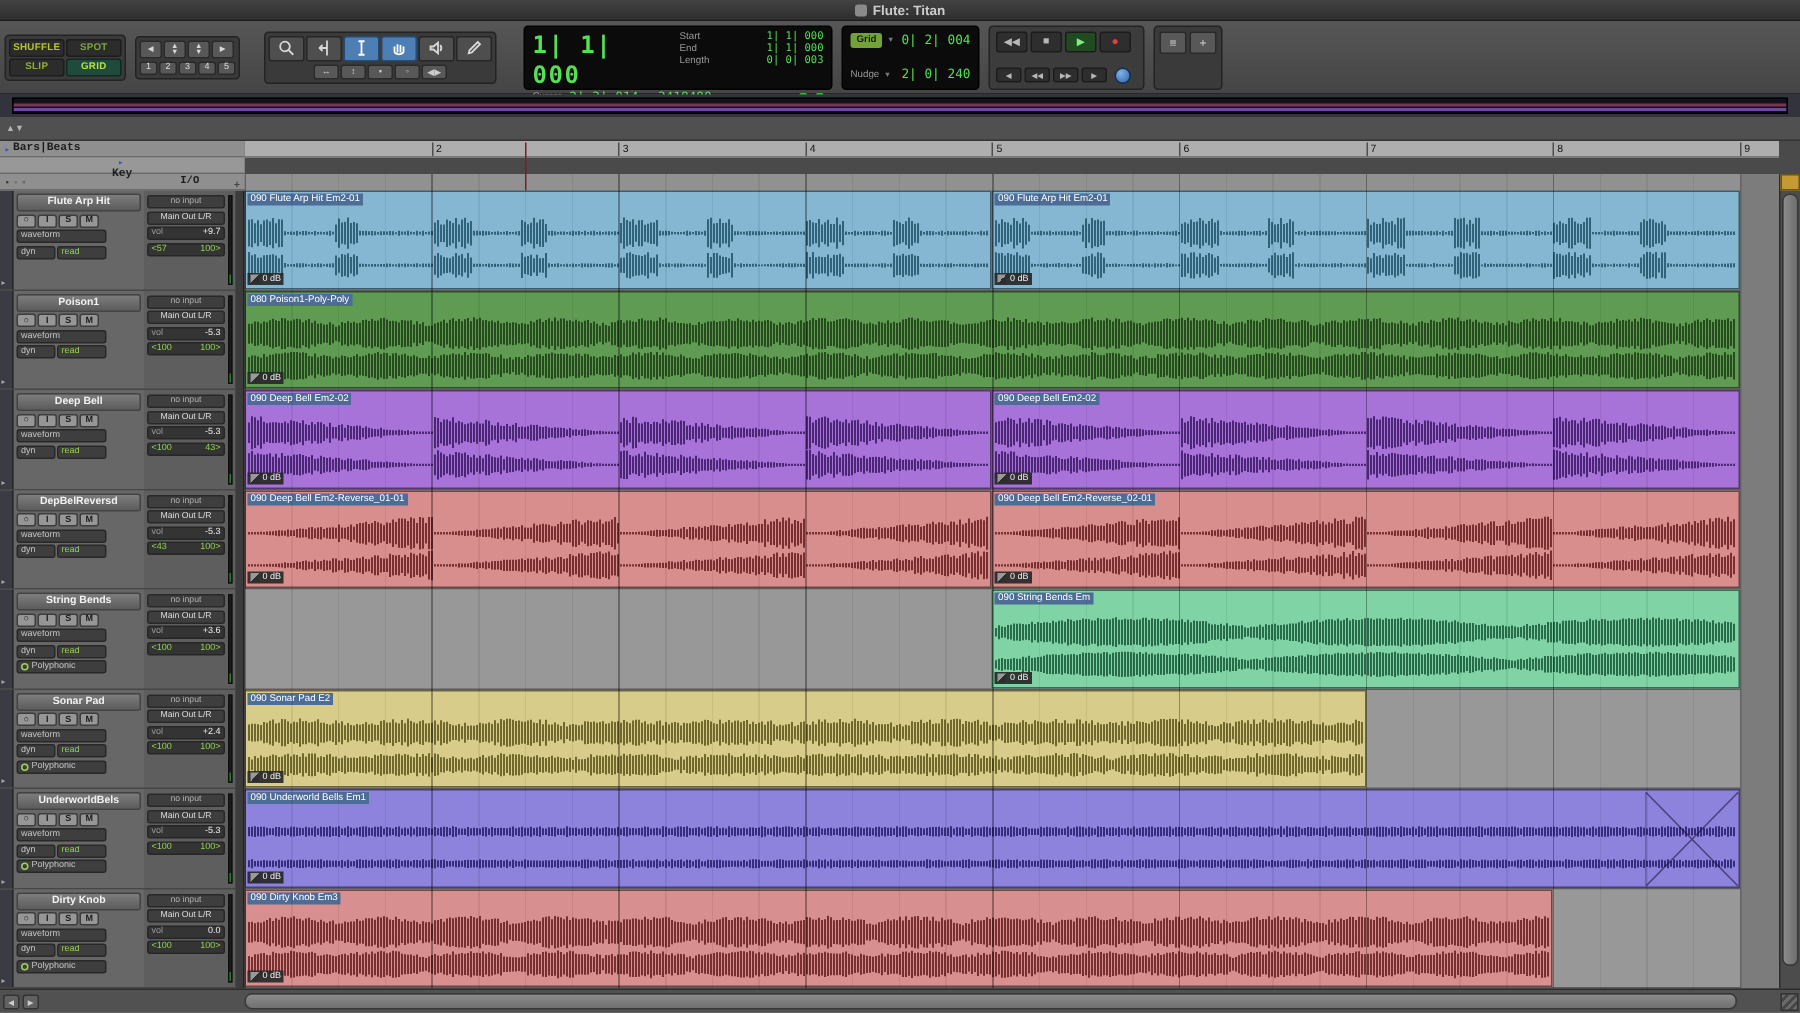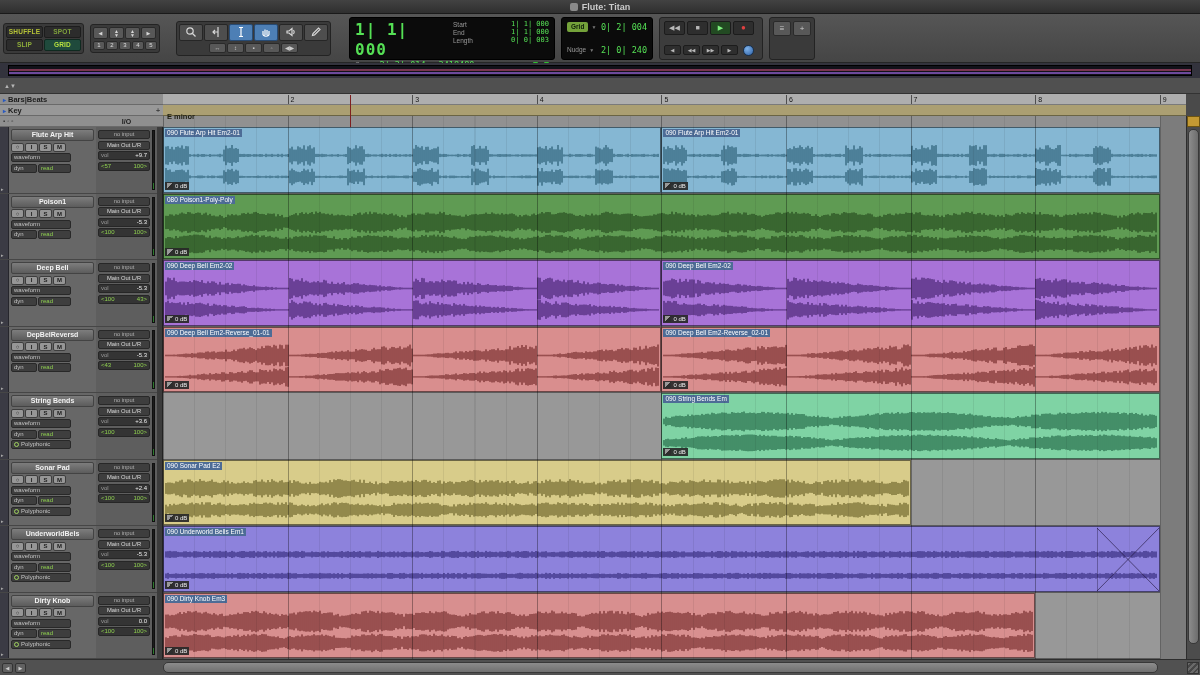--- a/index.html
+++ b/index.html
@@ -73,7 +73,7 @@
   .subbar{position:absolute;left:0;top:78px;width:1200px;height:16px;background:#505050;border-bottom:1px solid #333;display:flex;align-items:center;padding:0 4px;gap:4px;color:#b5b5b5;font-size:6px;}
 
   
-  .corner{position:absolute;left:0;top:94px;width:163px;height:33px;background:#8f8f8f;z-index:10;}
+  .corner{position:absolute;left:0;top:94px;width:163px;height:33px;background:#8f8f8f;z-index:10;font-family:Liberation Mono, monospace;}
   .corner-row{height:11px;display:flex;align-items:center;padding:0 3px;border-bottom:1px solid #6a6a6a;font-size:7.5px;color:#1d1d1d;font-weight:bold;position:relative;}
   .r2{background:#989898;}
   .tri{color:#2a5ac0;font-size:6px;margin-right:2px;}

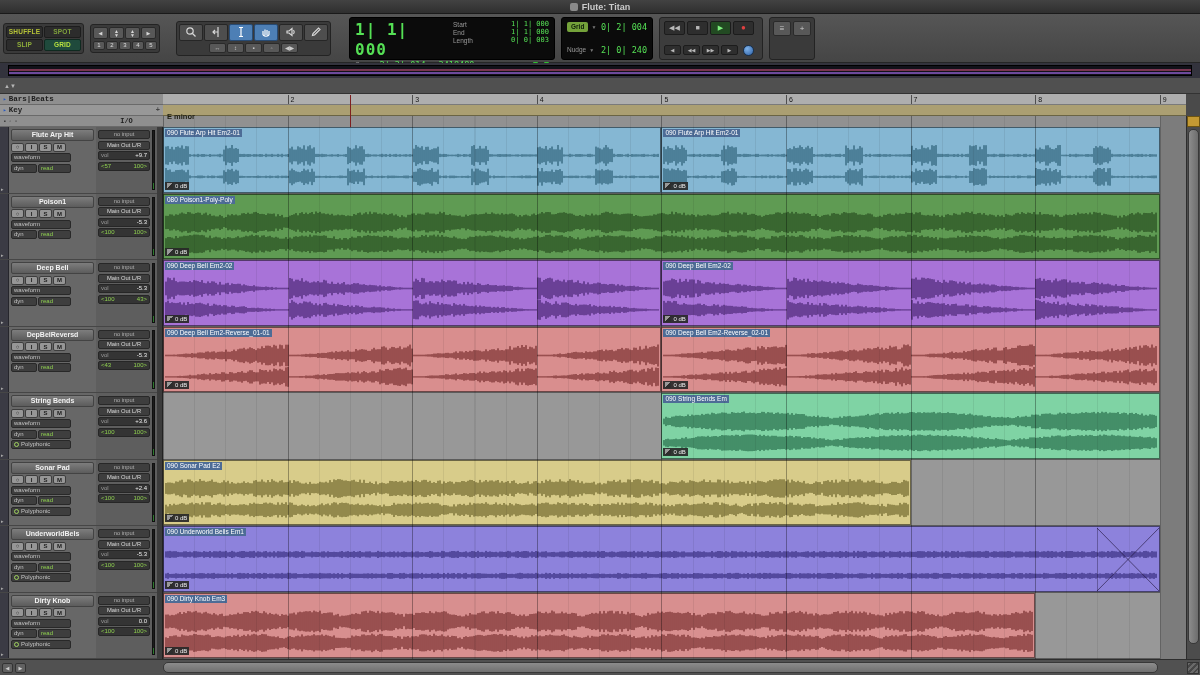--- a/index.html
+++ b/index.html
@@ -75,7 +75,7 @@
   
   .corner{position:absolute;left:0;top:94px;width:163px;height:33px;background:#8f8f8f;z-index:10;font-family:Liberation Mono, monospace;}
   .corner-row{height:11px;display:flex;align-items:center;padding:0 3px;border-bottom:1px solid #6a6a6a;font-size:7.5px;color:#1d1d1d;font-weight:bold;position:relative;}
-  .r2{background:#989898;}
+  .r2{background:#989898;flex-direction:column;}
   .tri{color:#2a5ac0;font-size:6px;margin-right:2px;}
   .plus{margin-left:auto;color:#444;font-size:7px;font-weight:bold;}
   .mini{color:#3a3a3a;font-size:6px;margin-right:2px;}

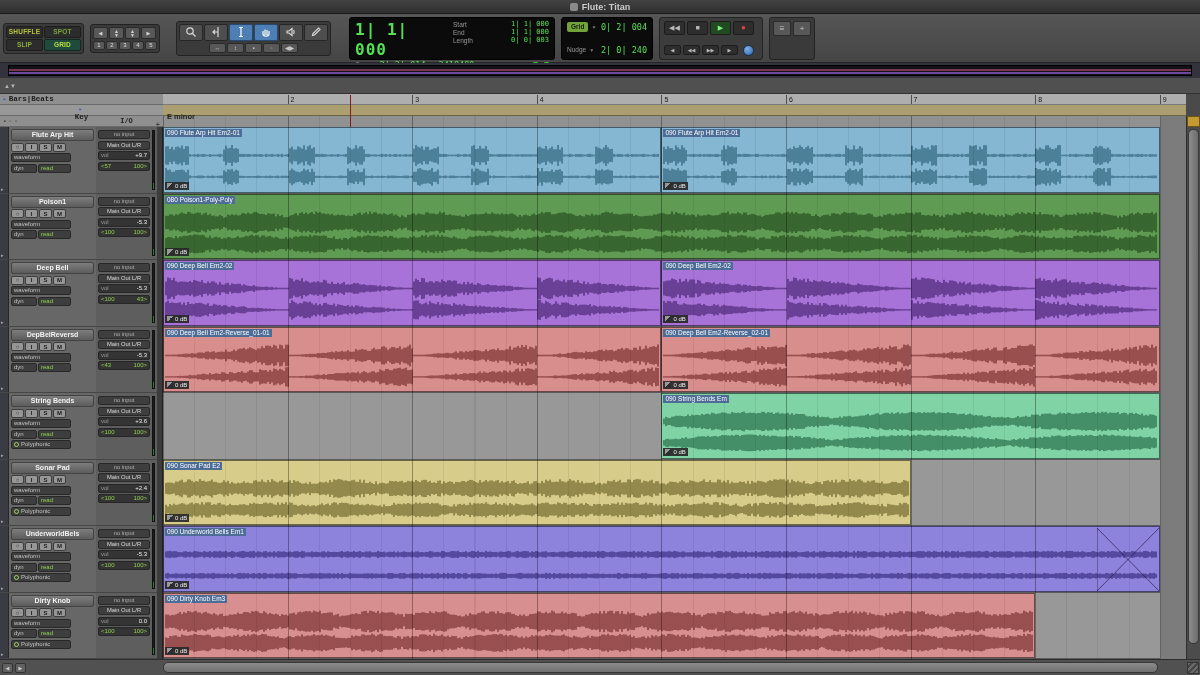--- a/index.html
+++ b/index.html
@@ -327,9 +327,6 @@
       <span class="bar-num" style="left:872.2px">8</span>
       <span class="bar-num" style="left:996.8px">9</span>
     </div>
-  <div class="ruler-key">
-    <span class="key-sig">E minor</span>
-  </div>
 </div>
 <div class="edit-cursor"></div>
 

